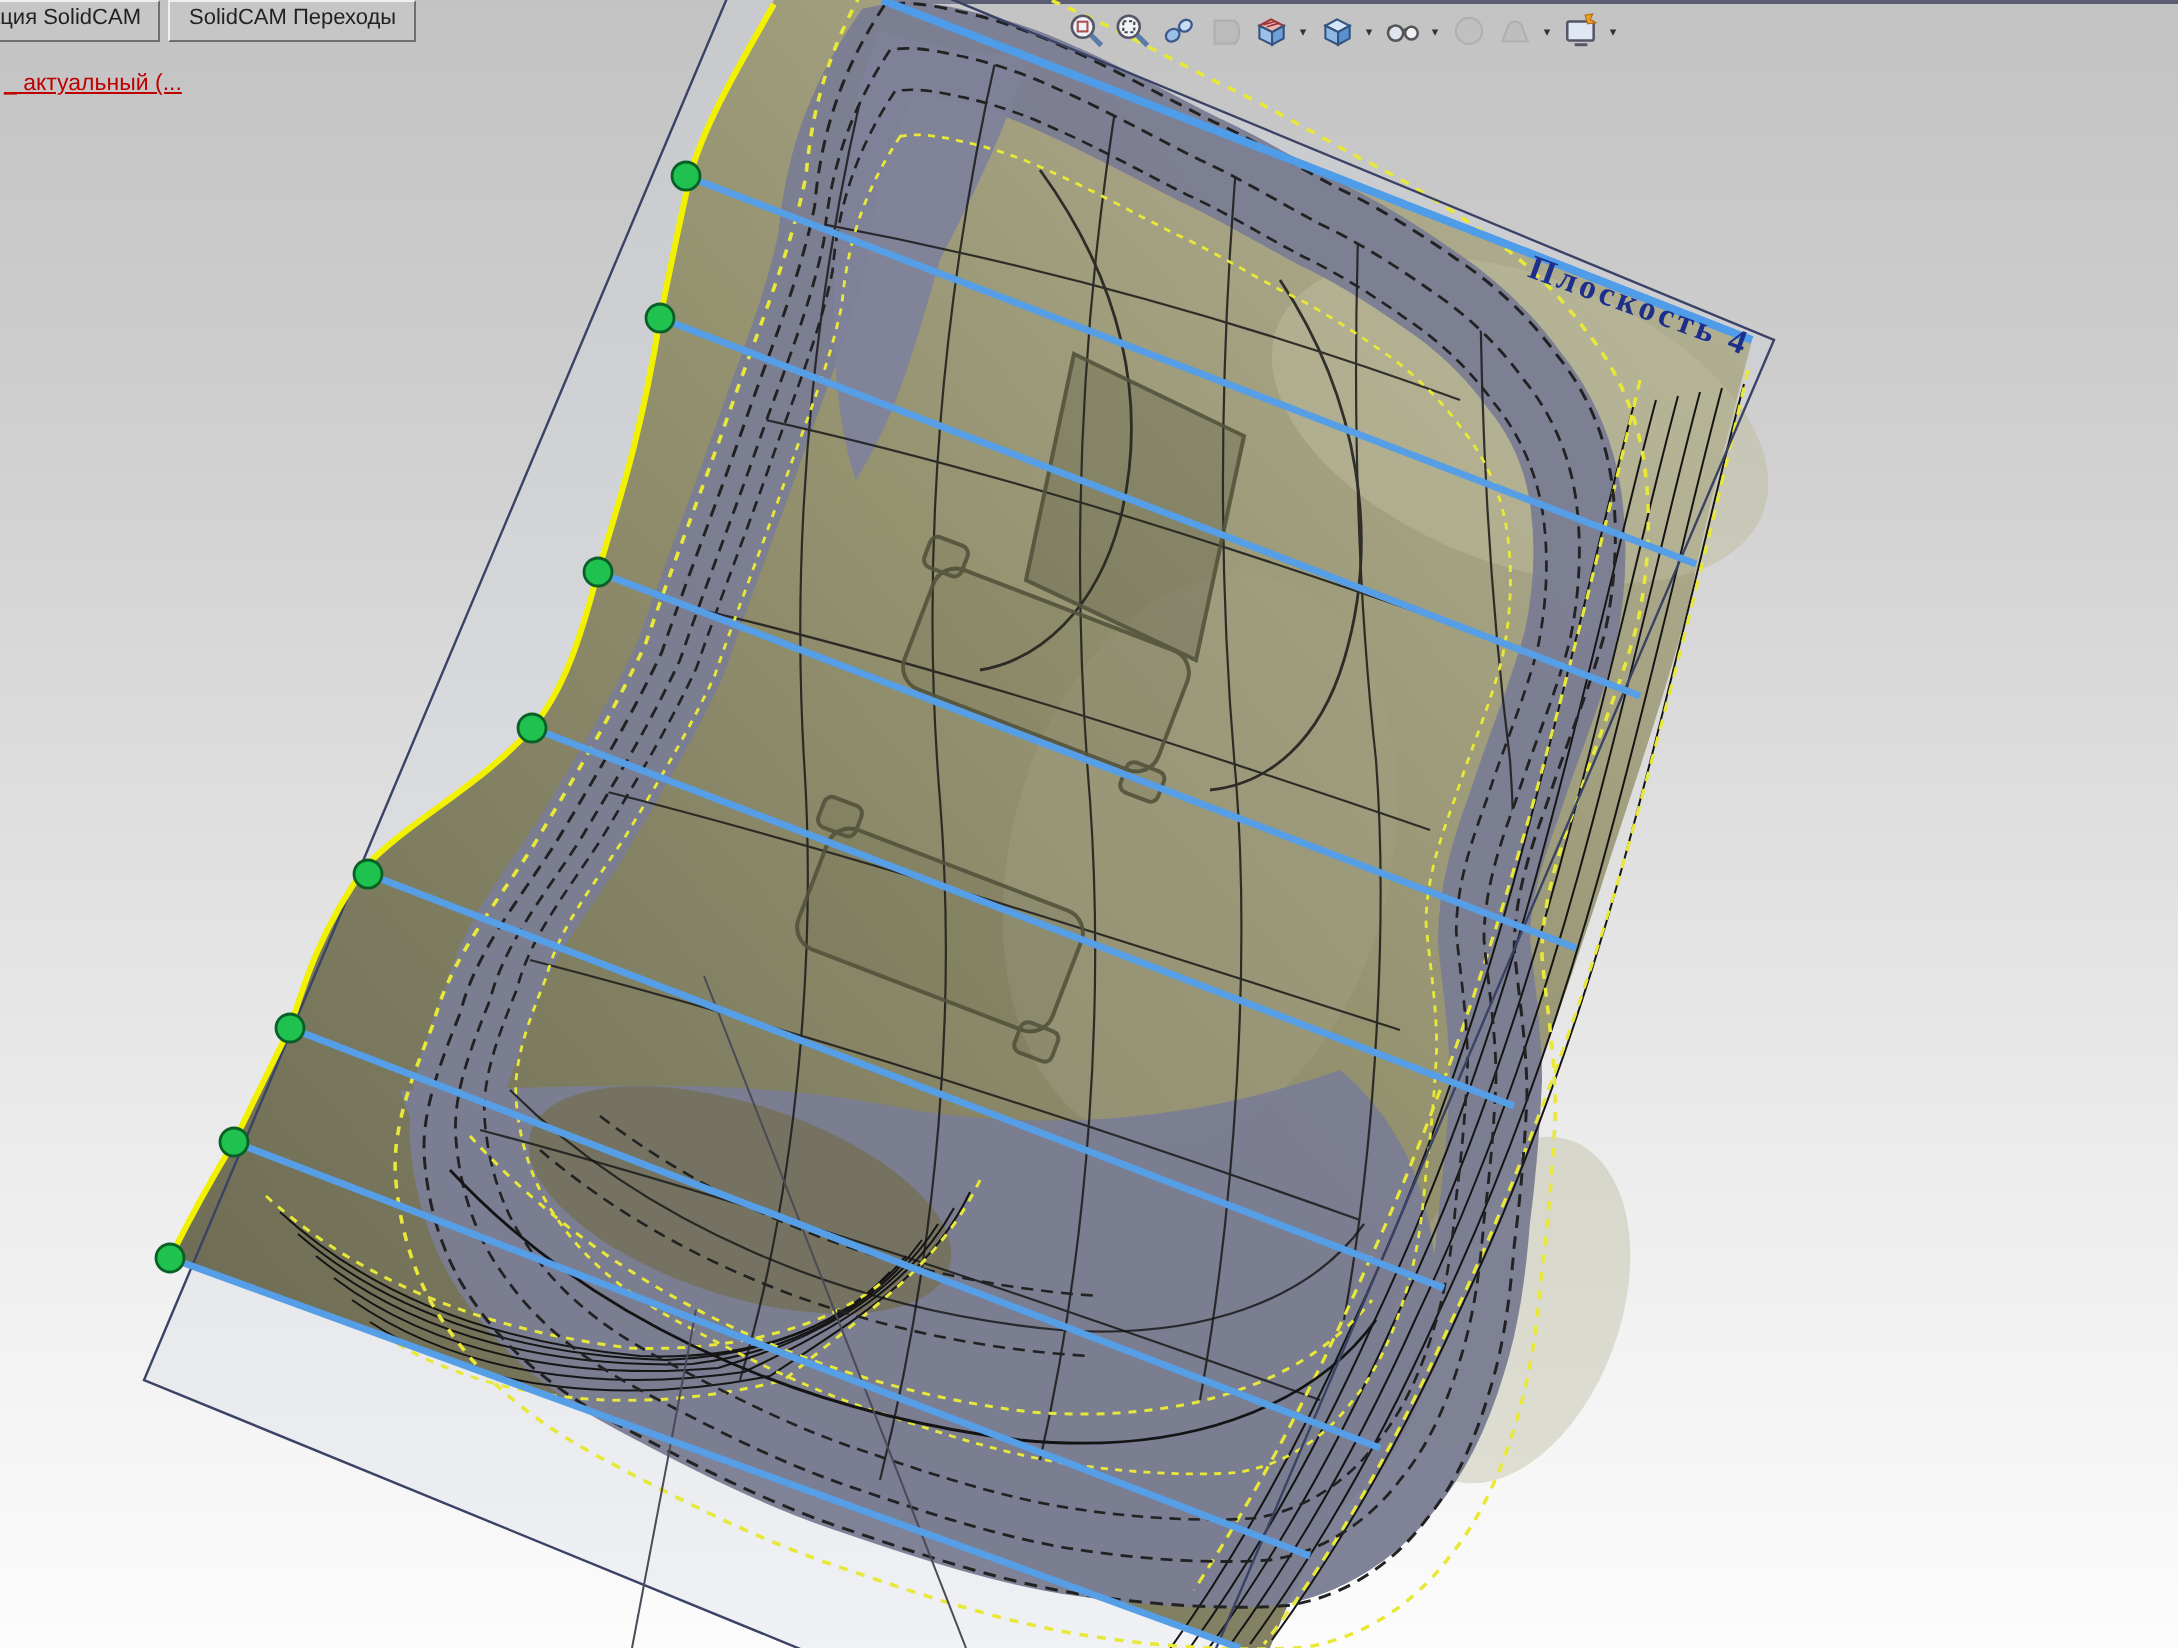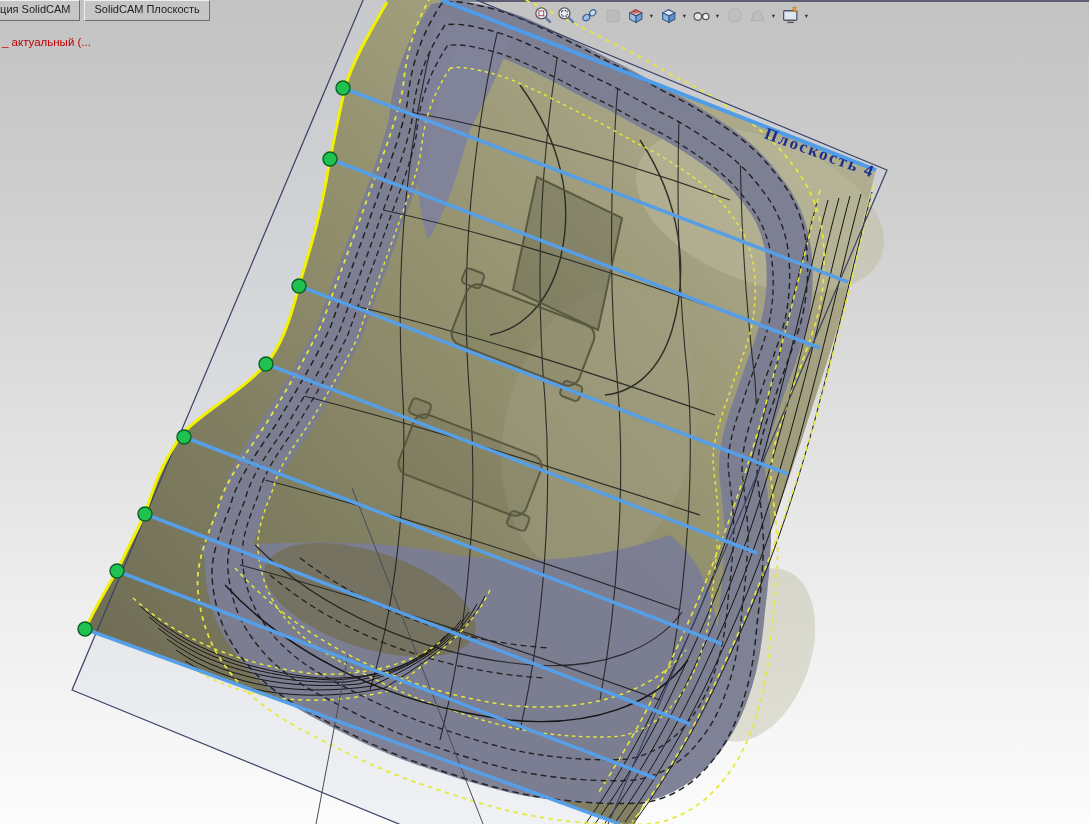--- a/index.html
+++ b/index.html
@@ -35,7 +35,7 @@
 
   <div class="tabs">
     <div class="tab first">ация SolidCAM</div>
-    <div class="tab">SolidCAM Плоскость</div>
+    <div class="tab">SolidCAM Переходы</div>
   </div>
 
   <div class="status-text">_ актуальный (...</div>

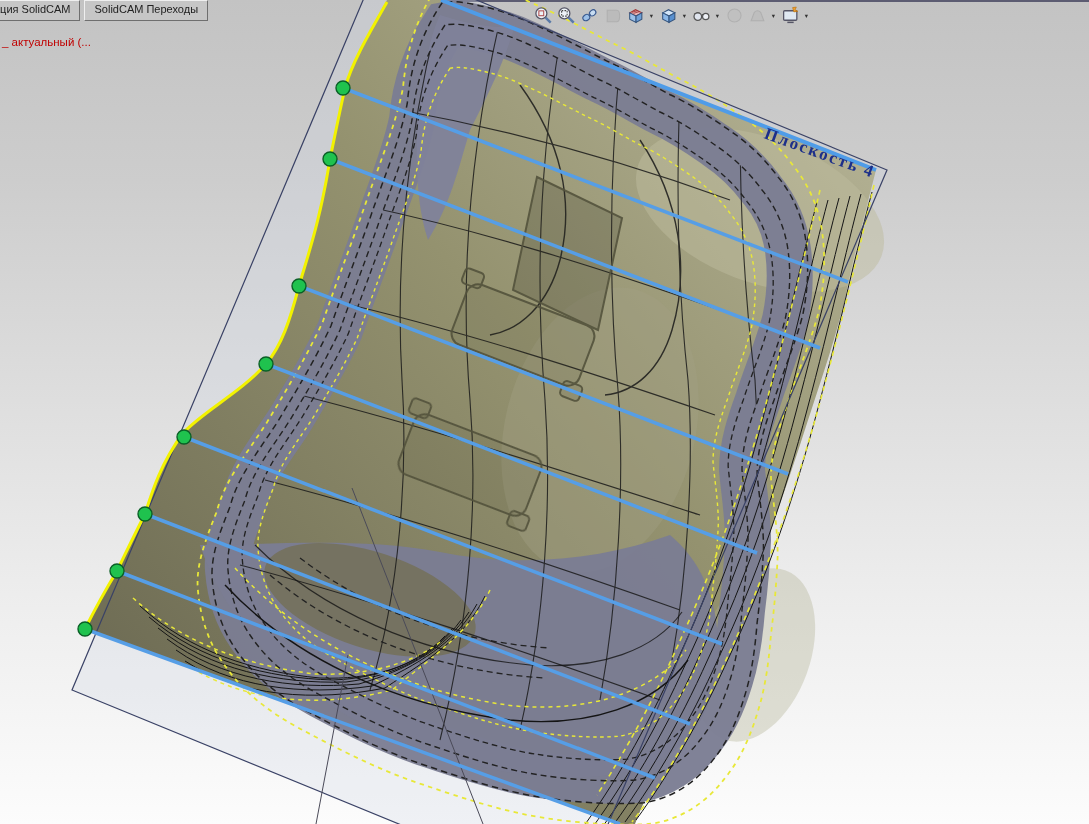--- a/index.html
+++ b/index.html
@@ -15,7 +15,7 @@
     font-size:11px;color:#222;padding:2px 9px 2px 9px;white-space:nowrap;cursor:default;
   }
   .tab.first{margin-left:-10px;padding-left:3px;}
-  .status-text{position:absolute;top:36px;left:2px;font-size:11.5px;color:#c00000;z-index:30;white-space:nowrap;}
+  .status-text{position:absolute;top:36px;left:2px;font-size:11.5px;color:#c00000;z-index:30;white-space:nowrap;text-decoration:underline;}
   .toolbar{position:absolute;top:4px;left:532px;display:flex;align-items:center;z-index:30;}
   .tbtn{width:23px;height:23px;display:flex;align-items:center;justify-content:center;border-radius:2px;}
   .tbtn.disabled{opacity:.45;filter:grayscale(1);}

